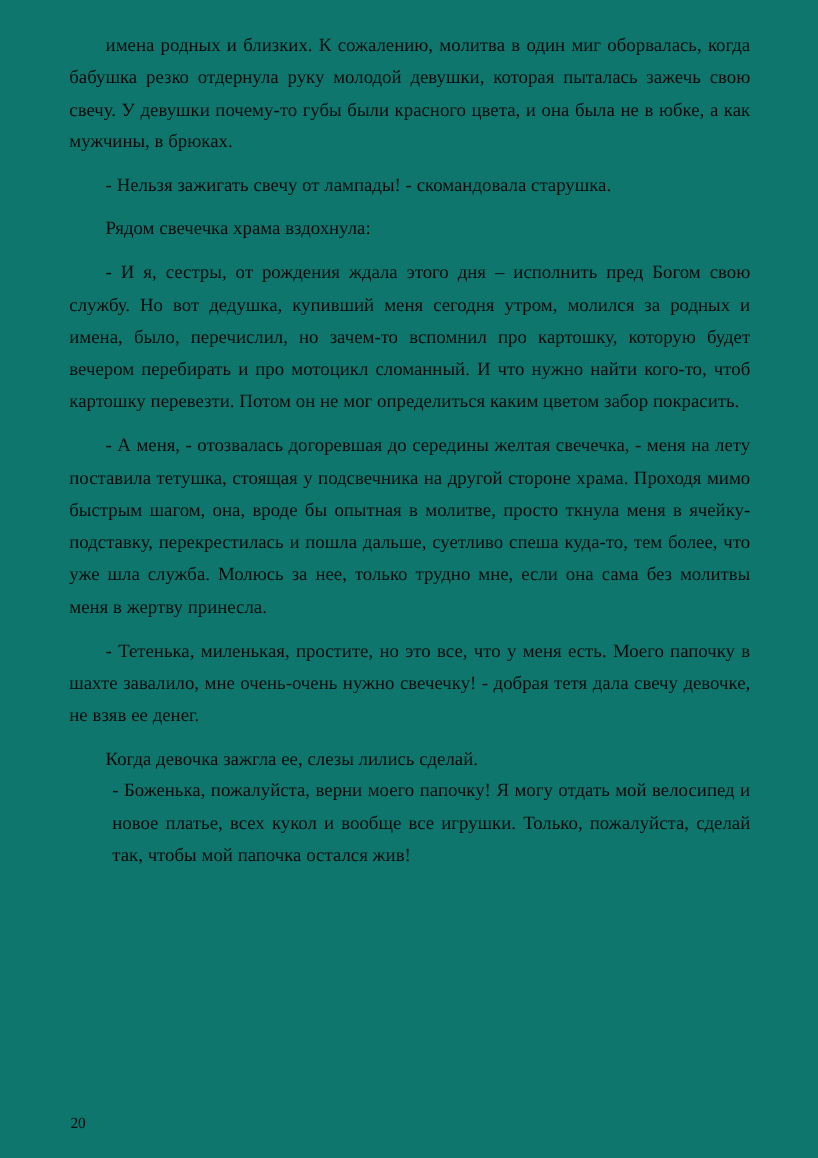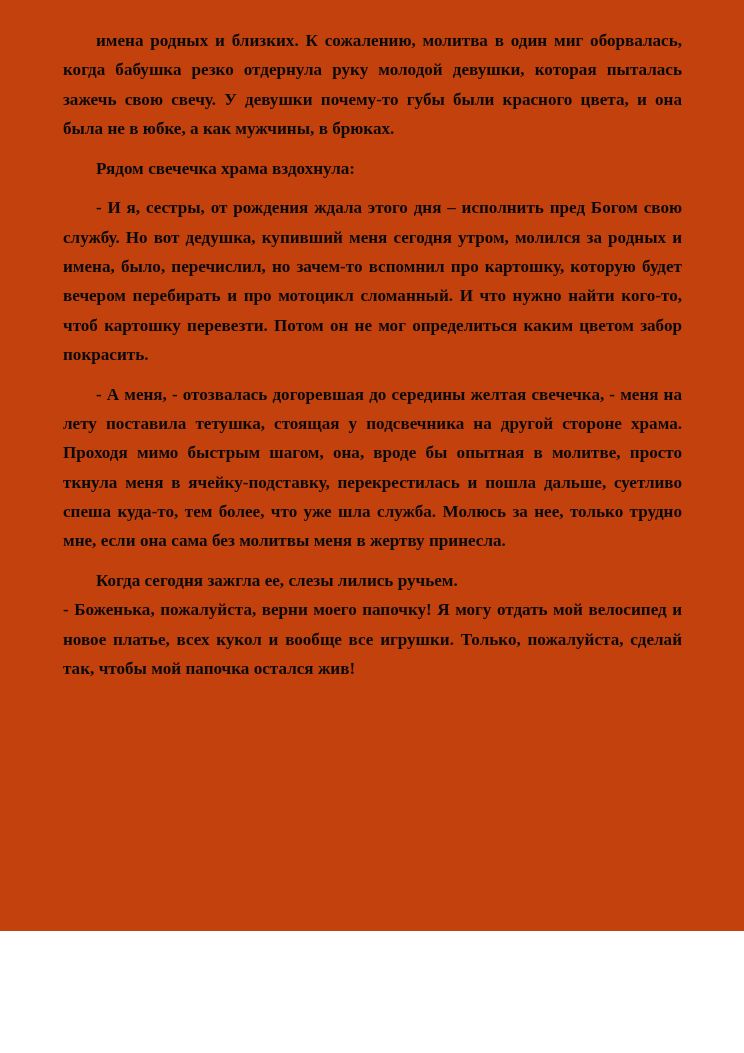--- a/index.html
+++ b/index.html
@@ -11,11 +11,10 @@
   .page {
     position: relative;
     width: 744px;
-    height: 931px;
-    background: #c2410c;
+    height: 1053px;
+    background: #0f766e;
     overflow: hidden;
     box-sizing: border-box;
-    font-weight: bold;
   }
   .text-column {
     position: absolute;

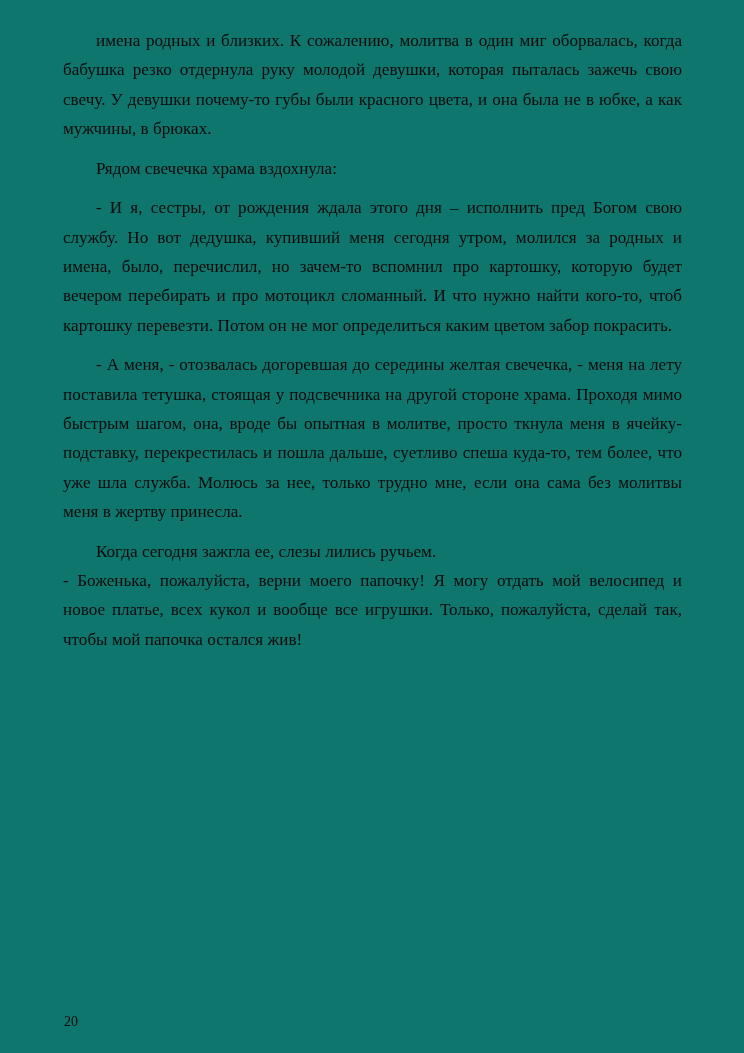--- a/index.html
+++ b/index.html
@@ -68,6 +68,7 @@
 
   <div class="text-column">
     <p class="para">имена родных и близких. К сожалению, молитва в один миг оборвалась, когда бабушка резко отдернула руку молодой девушки, которая пыталась зажечь свою свечу. У девушки почему-то губы были красного цвета, и она была не в юбке, а как мужчины, в брюках.</p>
+    <p class="para">- Нельзя зажигать свечу от лампады! - скомандовала старушка.</p>
     <p class="para">Рядом свечечка храма вздохнула:</p>
     <p class="para">- И я, сестры, от рождения ждала этого дня – исполнить пред Богом свою службу. Но вот дедушка, купивший меня сегодня утром, молился за родных и имена, было, перечислил, но зачем-то вспомнил про картошку, которую будет вечером перебирать и про мотоцикл сломанный. И что нужно найти кого-то, чтоб картошку перевезти. Потом он не мог определиться каким цветом забор покрасить.</p>
     <p class="para">- А меня, - отозвалась догоревшая до середины желтая свечечка, - меня на лету поставила тетушка, стоящая у подсвечника на другой стороне храма. Проходя мимо быстрым шагом, она, вроде бы опытная в молитве, просто ткнула меня в ячейку-подставку, перекрестилась и пошла дальше, суетливо спеша куда-то, тем более, что уже шла служба. Молюсь за нее, только трудно мне, если она сама без молитвы меня в жертву принесла.</p>

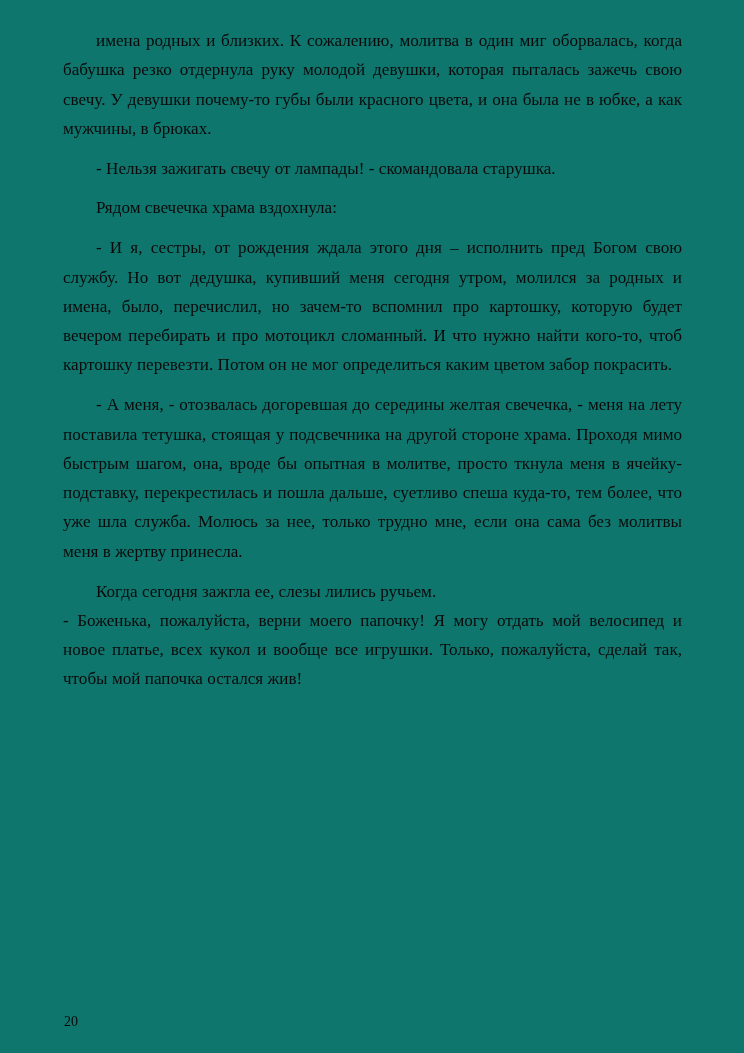--- a/index.html
+++ b/index.html
@@ -72,6 +72,7 @@
     <p class="para">Рядом свечечка храма вздохнула:</p>
     <p class="para">- И я, сестры, от рождения ждала этого дня – исполнить пред Богом свою службу. Но вот дедушка, купивший меня сегодня утром, молился за родных и имена, было, перечислил, но зачем-то вспомнил про картошку, которую будет вечером перебирать и про мотоцикл сломанный. И что нужно найти кого-то, чтоб картошку перевезти. Потом он не мог определиться каким цветом забор покрасить.</p>
     <p class="para">- А меня, - отозвалась догоревшая до середины желтая свечечка, - меня на лету поставила тетушка, стоящая у подсвечника на другой стороне храма. Проходя мимо быстрым шагом, она, вроде бы опытная в молитве, просто ткнула меня в ячейку-подставку, перекрестилась и пошла дальше, суетливо спеша куда-то, тем более, что уже шла служба. Молюсь за нее, только трудно мне, если она сама без молитвы меня в жертву принесла.</p>
+    <p class="para">- Тетенька, миленькая, простите, но это все, что у меня есть. Моего папочку в шахте завалило, мне очень-очень нужно свечечку! - добрая тетя дала свечу девочке, не взяв ее денег.</p>
     <p class="para">Когда сегодня зажгла ее, слезы лились ручьем.</p>
     <p class="para tight no-indent">- Боженька, пожалуйста, верни моего папочку! Я могу отдать мой велосипед и новое платье, всех кукол и вообще все игрушки. Только, пожалуйста, сделай так, чтобы мой папочка остался жив!</p>
   </div>

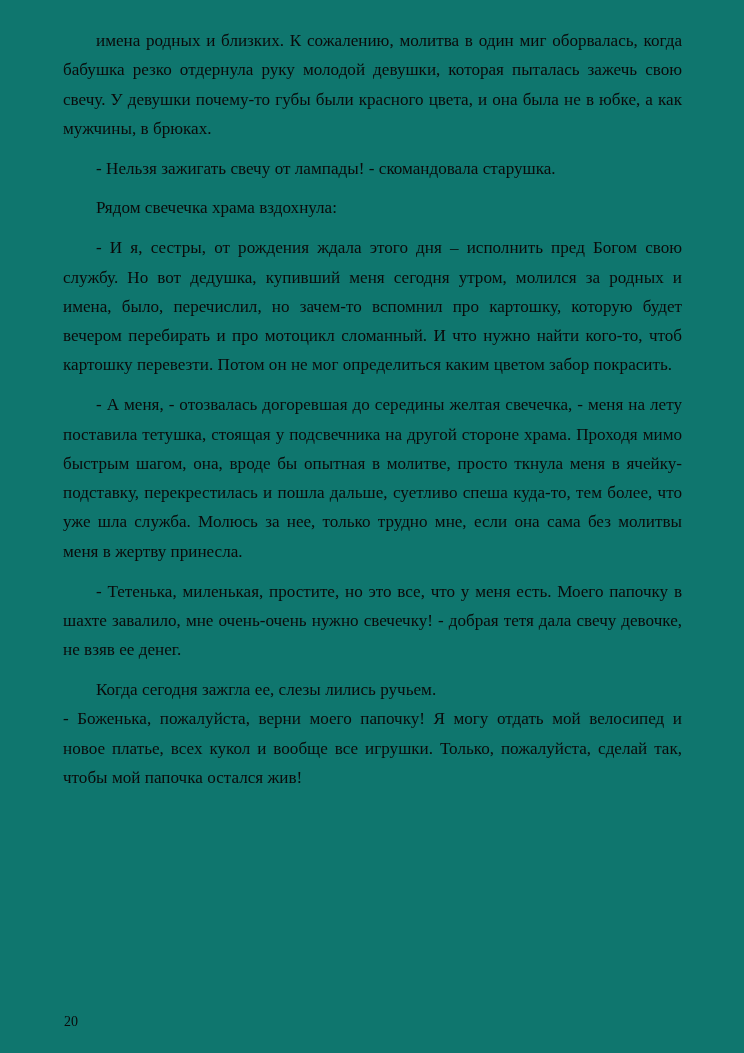--- a/index.html
+++ b/index.html
@@ -73,7 +73,7 @@
     <p class="para">- И я, сестры, от рождения ждала этого дня – исполнить пред Богом свою службу. Но вот дедушка, купивший меня сегодня утром, молился за родных и имена, было, перечислил, но зачем-то вспомнил про картошку, которую будет вечером перебирать и про мотоцикл сломанный. И что нужно найти кого-то, чтоб картошку перевезти. Потом он не мог определиться каким цветом забор покрасить.</p>
     <p class="para">- А меня, - отозвалась догоревшая до середины желтая свечечка, - меня на лету поставила тетушка, стоящая у подсвечника на другой стороне храма. Проходя мимо быстрым шагом, она, вроде бы опытная в молитве, просто ткнула меня в ячейку-подставку, перекрестилась и пошла дальше, суетливо спеша куда-то, тем более, что уже шла служба. Молюсь за нее, только трудно мне, если она сама без молитвы меня в жертву принесла.</p>
     <p class="para">- Тетенька, миленькая, простите, но это все, что у меня есть. Моего папочку в шахте завалило, мне очень-очень нужно свечечку! - добрая тетя дала свечу девочке, не взяв ее денег.</p>
-    <p class="para">Когда сегодня зажгла ее, слезы лились ручьем.</p>
+    <p class="para">Когда девочка зажгла ее, слезы лились сделай.</p>
     <p class="para tight no-indent">- Боженька, пожалуйста, верни моего папочку! Я могу отдать мой велосипед и новое платье, всех кукол и вообще все игрушки. Только, пожалуйста, сделай так, чтобы мой папочка остался жив!</p>
   </div>
 

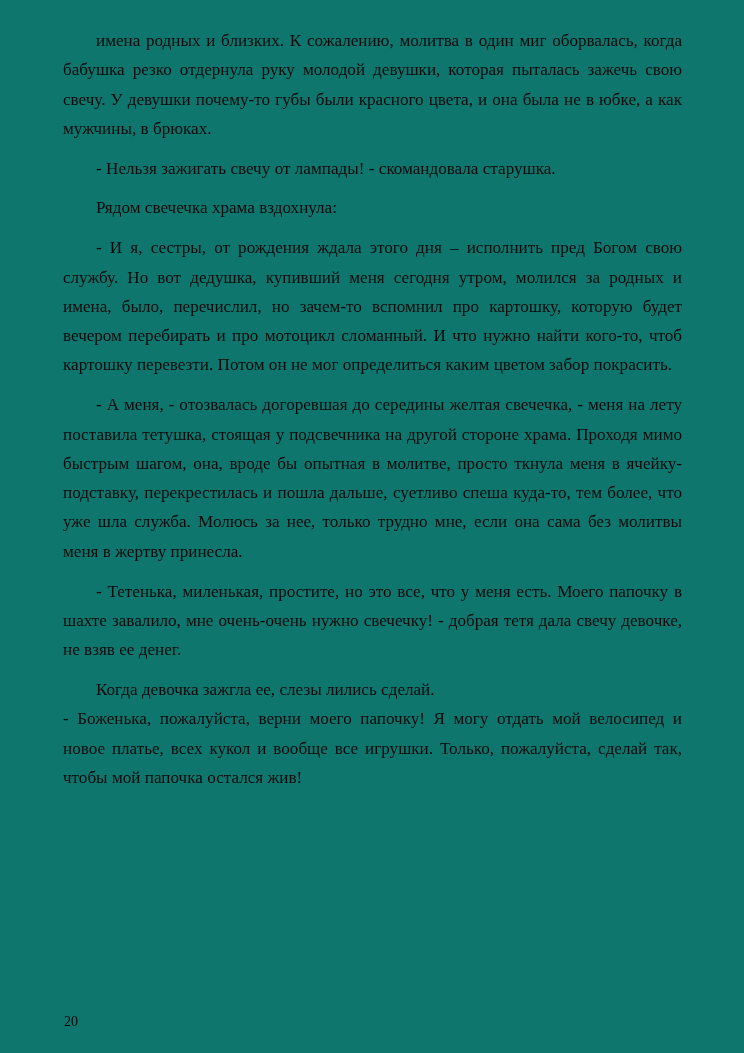--- a/index.html
+++ b/index.html
@@ -42,6 +42,7 @@
   
   .para.tight {
     margin-top: 0;
+    margin-left: 39px;
   }
   
   .para.no-indent {

